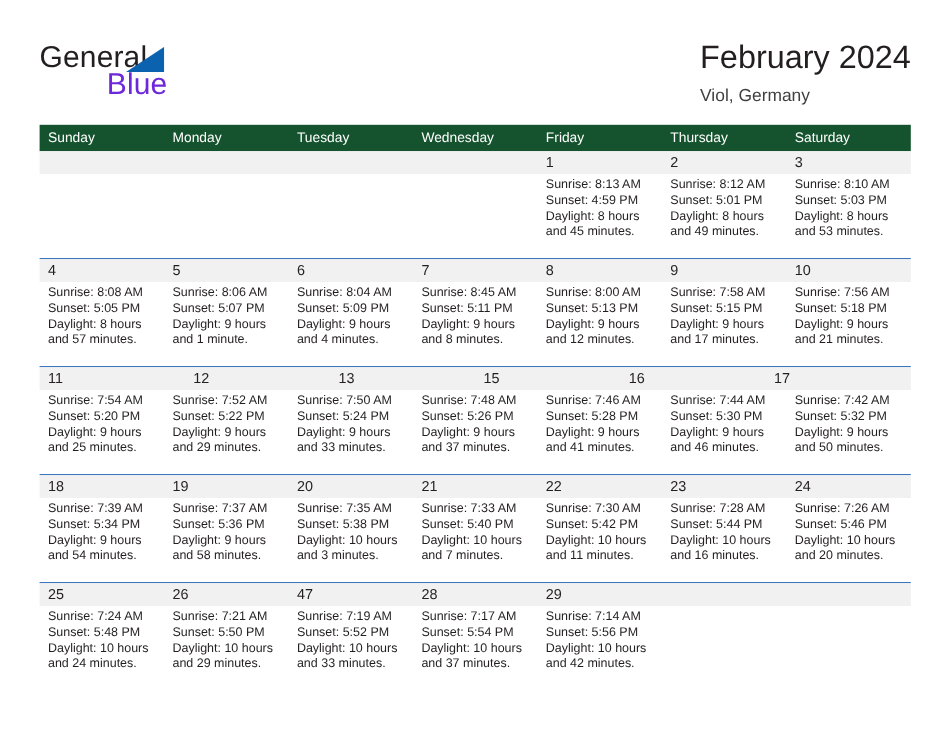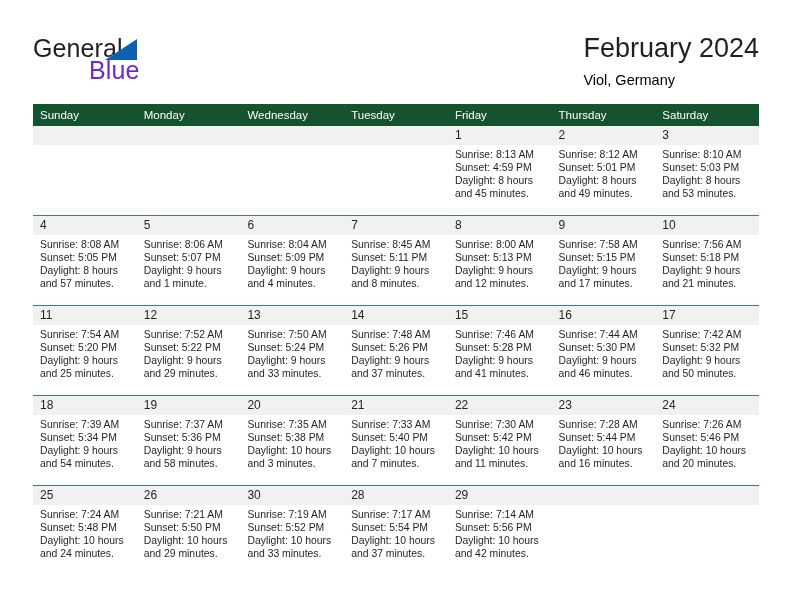--- a/index.html
+++ b/index.html
@@ -80,7 +80,7 @@
   }
   .title-sub {
     font-size: 14.5px;
-    color: #000000;
+    color: #404040;
     line-height: 1.2;
     margin-top: 7px;
     white-space: nowrap;

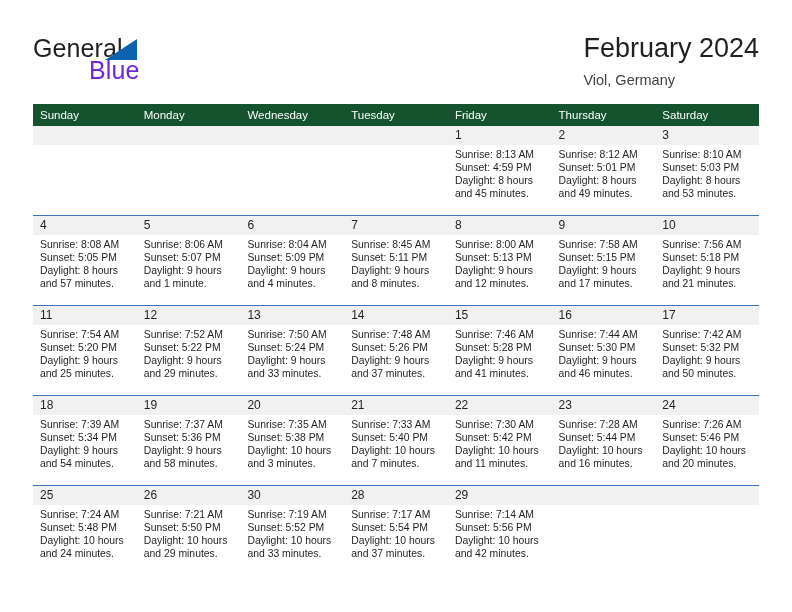--- a/index.html
+++ b/index.html
@@ -188,8 +188,8 @@
     <div class="weekday-row">
       <div class="weekday">Sunday</div>
       <div class="weekday">Monday</div>
+      <div class="weekday">Tuesday</div>
       <div class="weekday">Wednesday</div>
-      <div class="weekday">Tuesday</div>
       <div class="weekday">Friday</div>
       <div class="weekday">Thursday</div>
       <div class="weekday">Saturday</div>

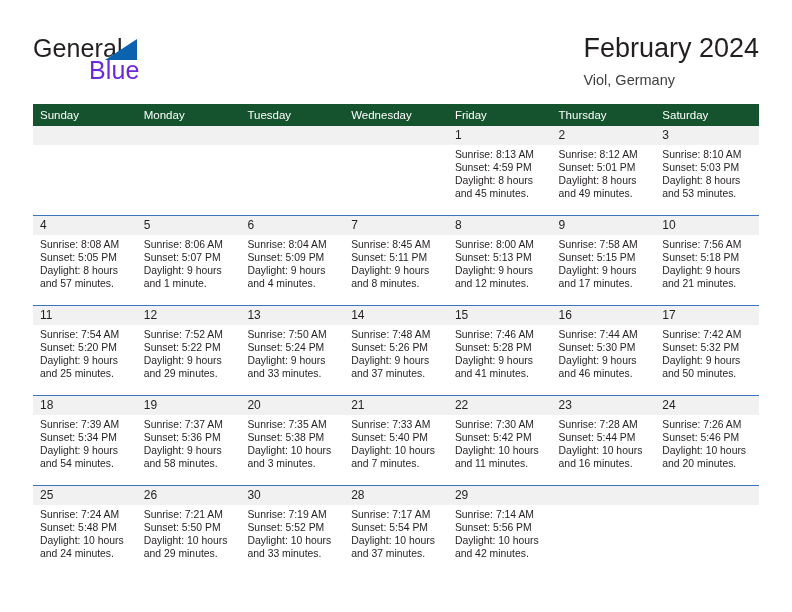--- a/index.html
+++ b/index.html
@@ -291,7 +291,6 @@
             <div class="num-cell">11</div>
             <div class="num-cell">12</div>
             <div class="num-cell">13</div>
-            <div class="num-cell">14</div>
             <div class="num-cell">15</div>
             <div class="num-cell">16</div>
             <div class="num-cell">17</div>

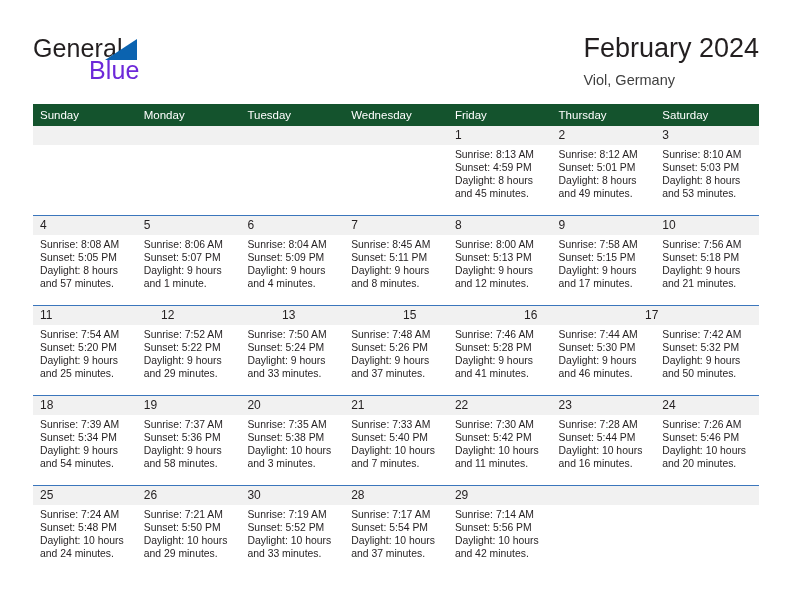--- a/index.html
+++ b/index.html
@@ -399,7 +399,7 @@
           <div class="numbers-band">
             <div class="num-cell">25</div>
             <div class="num-cell">26</div>
-            <div class="num-cell">30</div>
+            <div class="num-cell">47</div>
             <div class="num-cell">28</div>
             <div class="num-cell">29</div>
             <div class="num-cell"></div>

